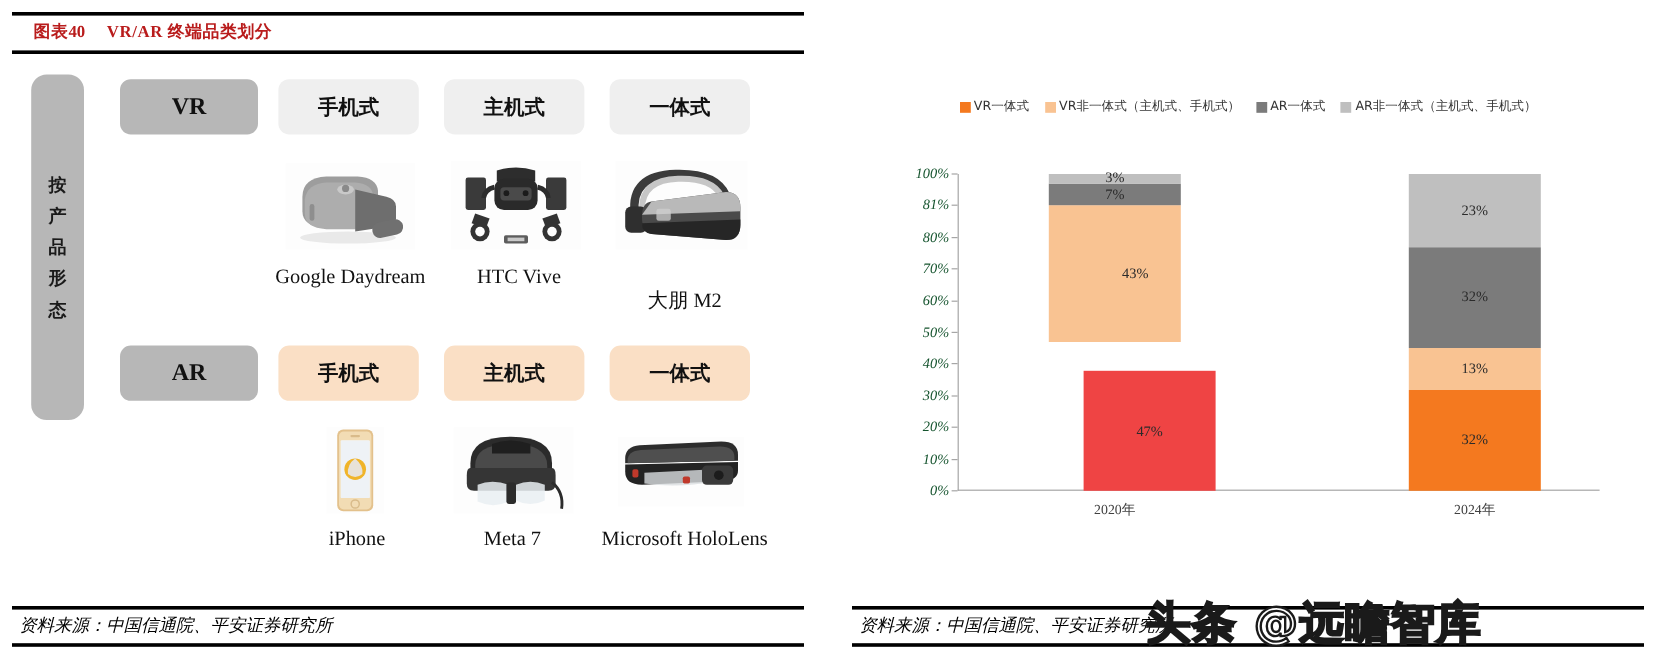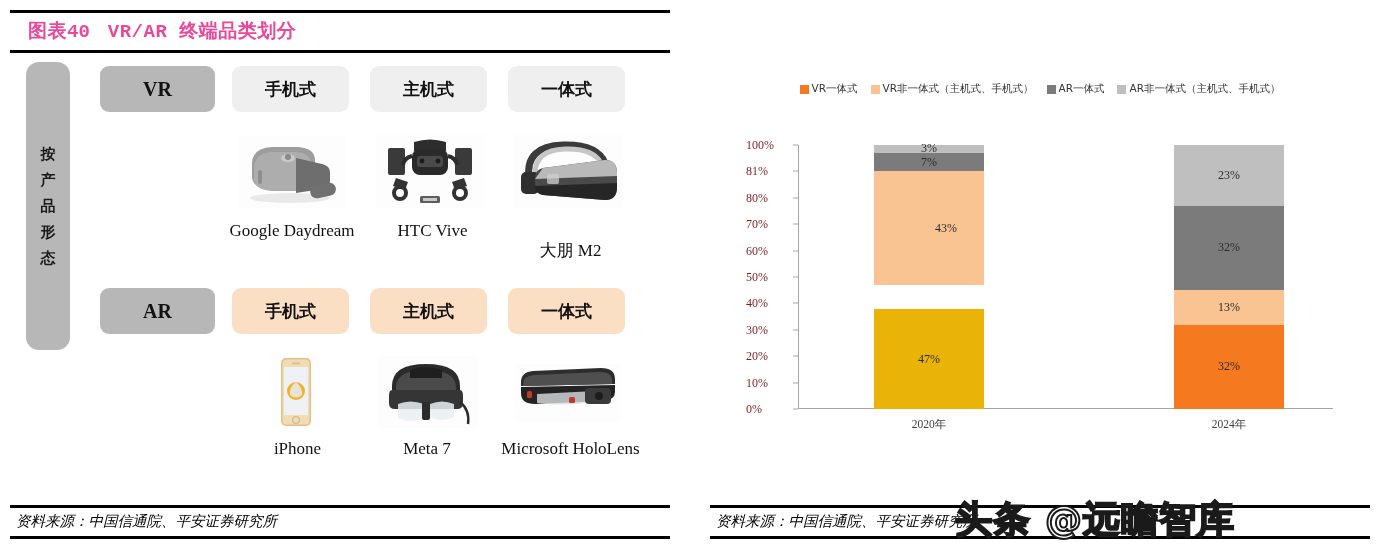--- a/index.html
+++ b/index.html
@@ -21,10 +21,10 @@
   .rule-top    { height: 3px; background: #000; }
   .rule-bottom { height: 3px; background: #000; }
   .fig-title {
-    font-family: Liberation Mono, monospace;
+    font-family: Liberation Serif, serif;
     font-weight: bold;
-    font-size: 19px;
-    color: #ec4899;
+    font-size: 14px;
+    color: #b91c1c;
     padding: 5px 0 6px 18px;
     letter-spacing: 0.5px;
     white-space: nowrap;

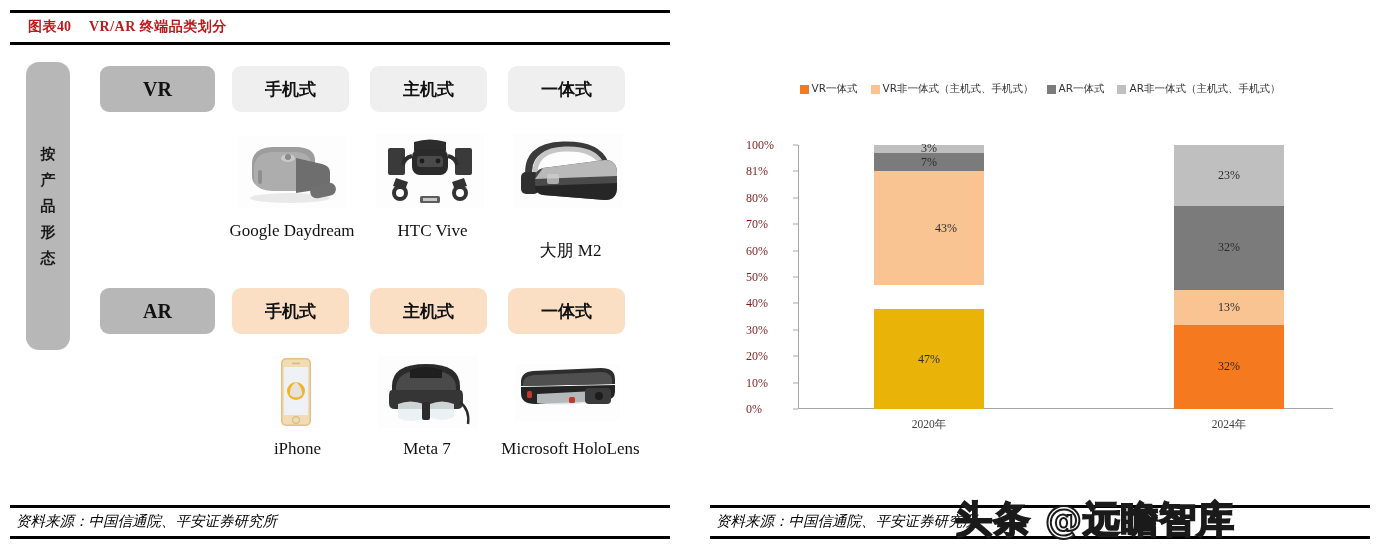--- a/index.html
+++ b/index.html
@@ -119,10 +119,11 @@
   .axis-x { position: absolute; left: 0; bottom: 0; width: 535px; height: 1px; background: #a6a6a6; }
   .ytick {
     position: absolute; right: 100%; width: 52px;
-    text-align: left; padding-right: 7px;
+    text-align: right; padding-right: 7px;
     font-family: "Liberation Serif", serif;
-    font-size: 12px; color: #7f1d1d;
+    font-size: 12px; color: #14532d;
     transform: translateY(-50%);
+    font-style: italic;
   }
   .ytick-mark { position: absolute; left: 0; width: 5px; height: 1px; background: #a6a6a6; transform: translate(-5px,-50%); }
 

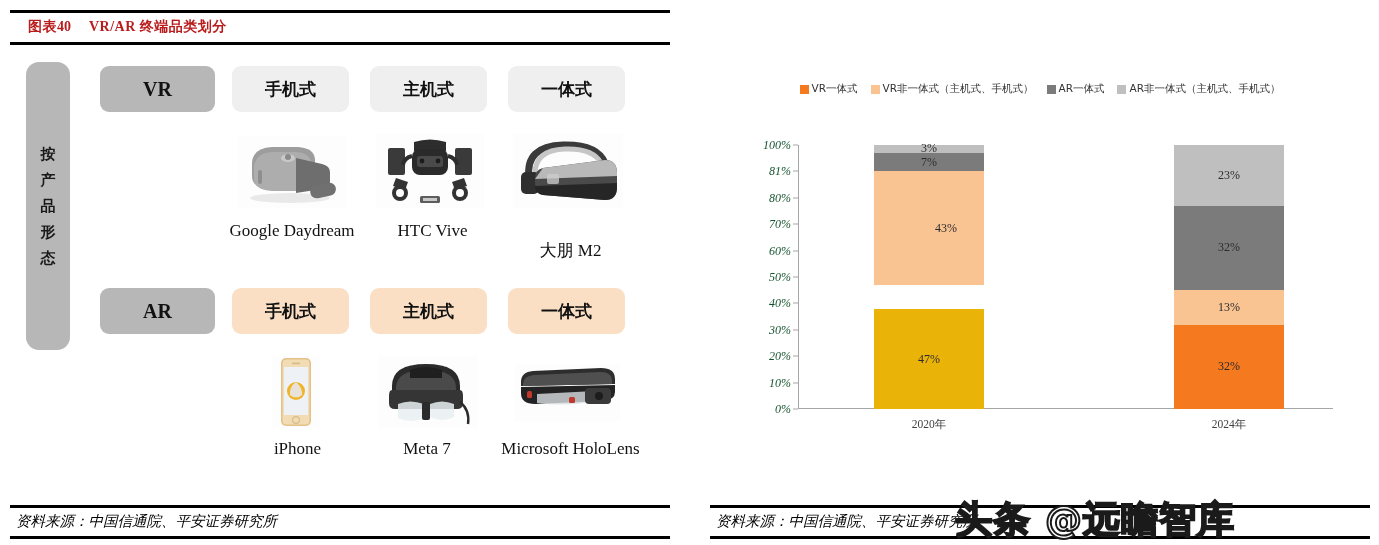--- a/index.html
+++ b/index.html
@@ -333,7 +333,7 @@
         <div class="ytick-mark" style="top:0px"></div>
 
         <div class="bar" style="left:76px; height:264px;">
-          <div class="seg" style="bottom:0; height:100px; background:#eab308;">47%</div>
+          <div class="seg" style="bottom:0; height:100px; background:#ef4444;margin-left:29px;">47%</div>
           <div class="seg" style="bottom:124.08px; height:113.52px; background:#F9C392;padding-left:34px;">43%</div>
           <div class="seg" style="bottom:237.6px; height:18.48px; background:#7B7B7B;">7%</div>
           <div class="seg" style="bottom:256.08px; height:7.92px; background:#BFBFBF;">3%</div>

